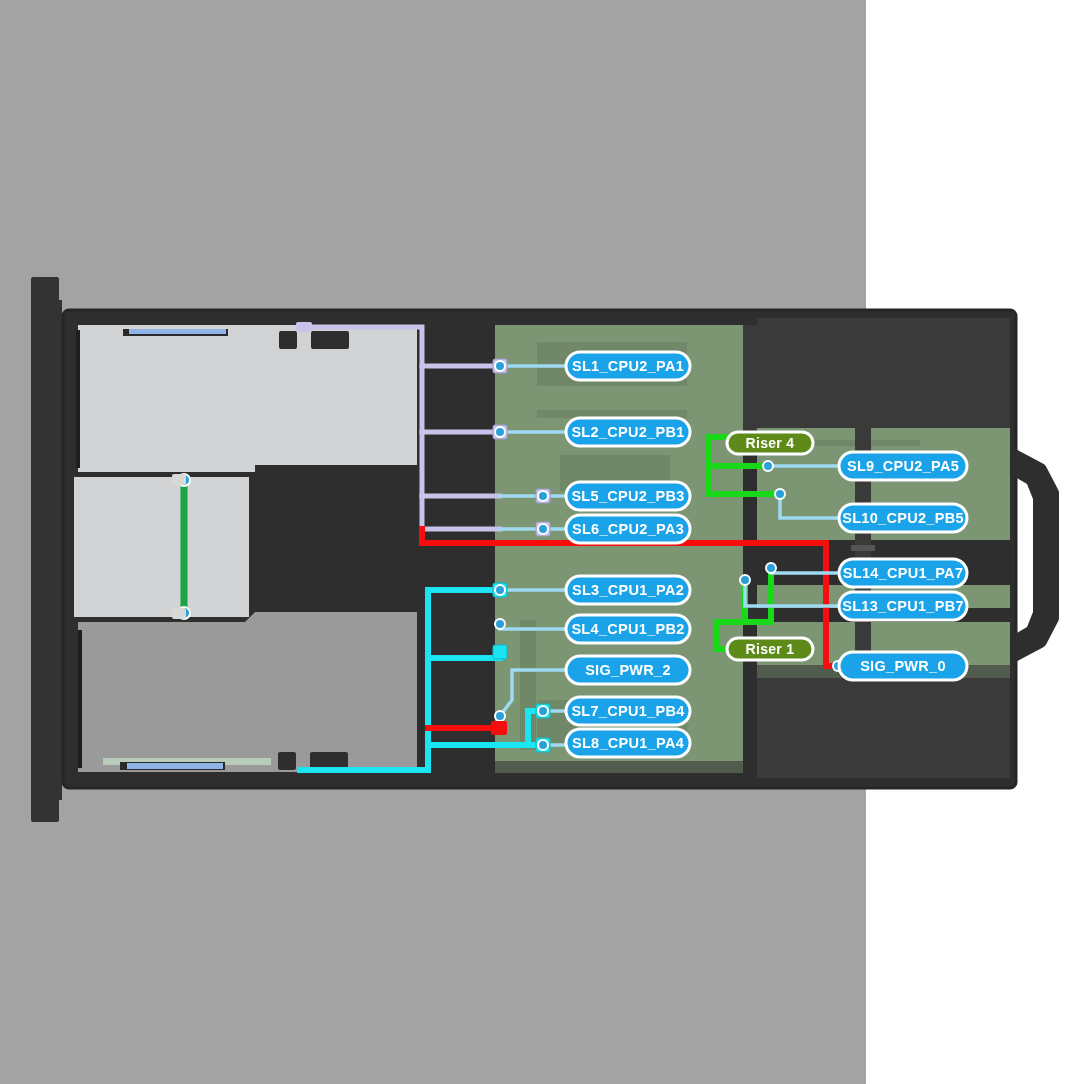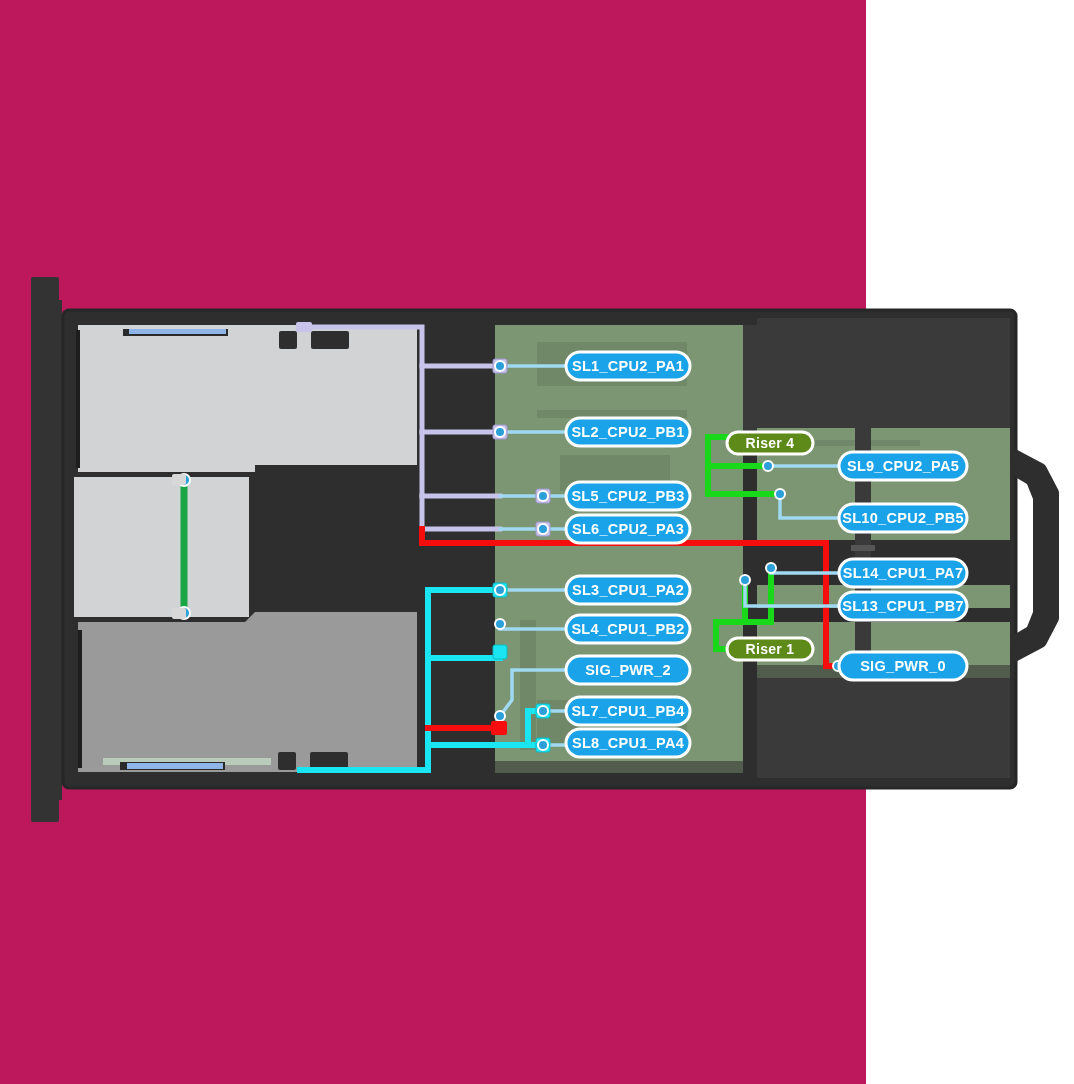--- a/index.html
+++ b/index.html
@@ -5,7 +5,7 @@
 <style>
   html,body{margin:0;padding:0;background:#ffffff;}
   body{width:1074px;height:1084px;font-family:"Liberation Sans",sans-serif;overflow:hidden;}
-  #stage{position:relative;width:866px;height:1084px;background:#be185d;}
+  #stage{position:relative;width:866px;height:1084px;background:#a3a3a3;}
   svg#diagram{position:absolute;left:0;top:0;width:1074px;height:1084px;display:block;}
   .pill-text{font-family:"Liberation Sans",sans-serif;font-size:14.5px;font-weight:bold;fill:#ffffff;
              text-anchor:middle;dominant-baseline:middle;letter-spacing:.3px;}

